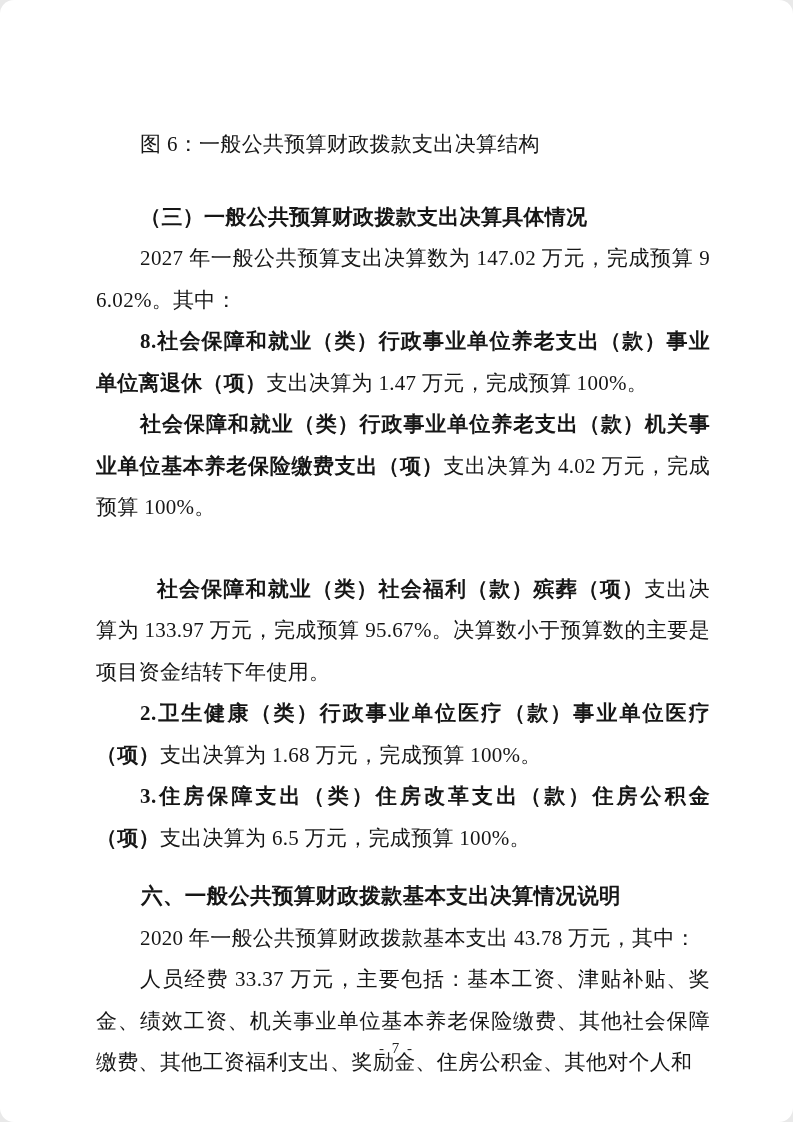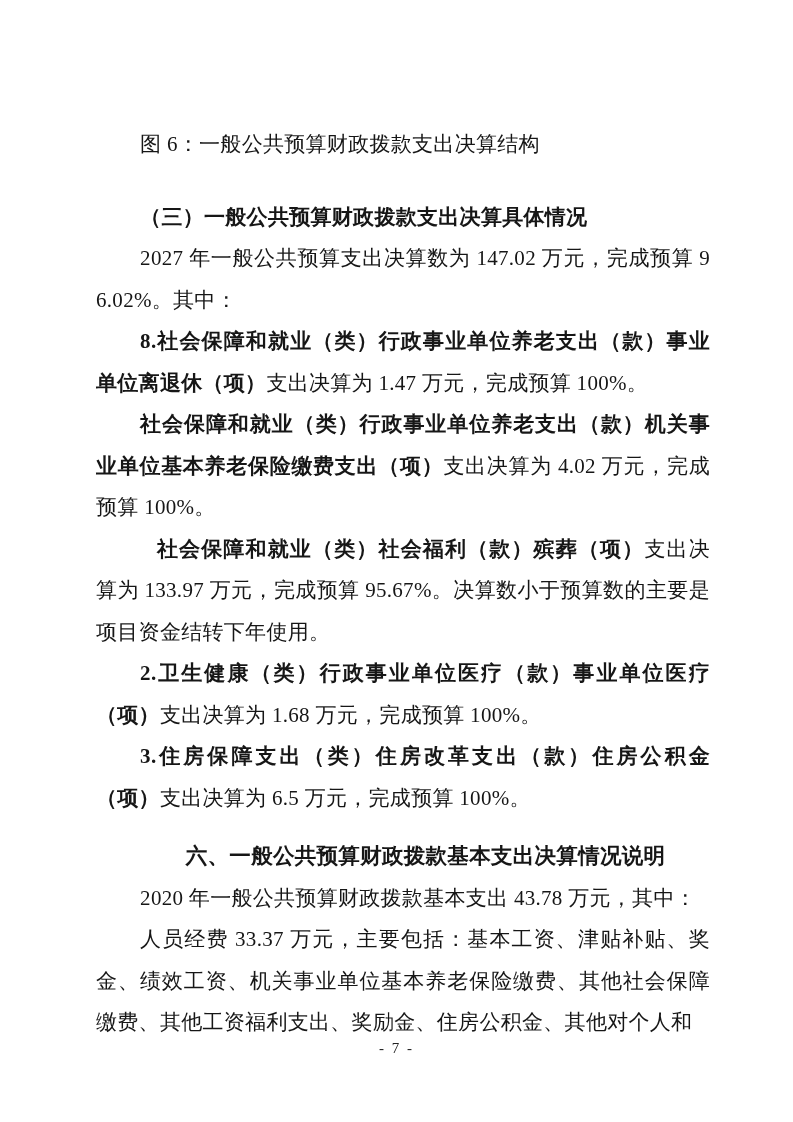--- a/index.html
+++ b/index.html
@@ -16,6 +16,7 @@
     overflow: hidden;
     font-family: "Liberation Serif", "DejaVu Serif", serif;
     color: #161616;
+    border-radius: 14px;
   }
   .content {
     position: absolute;

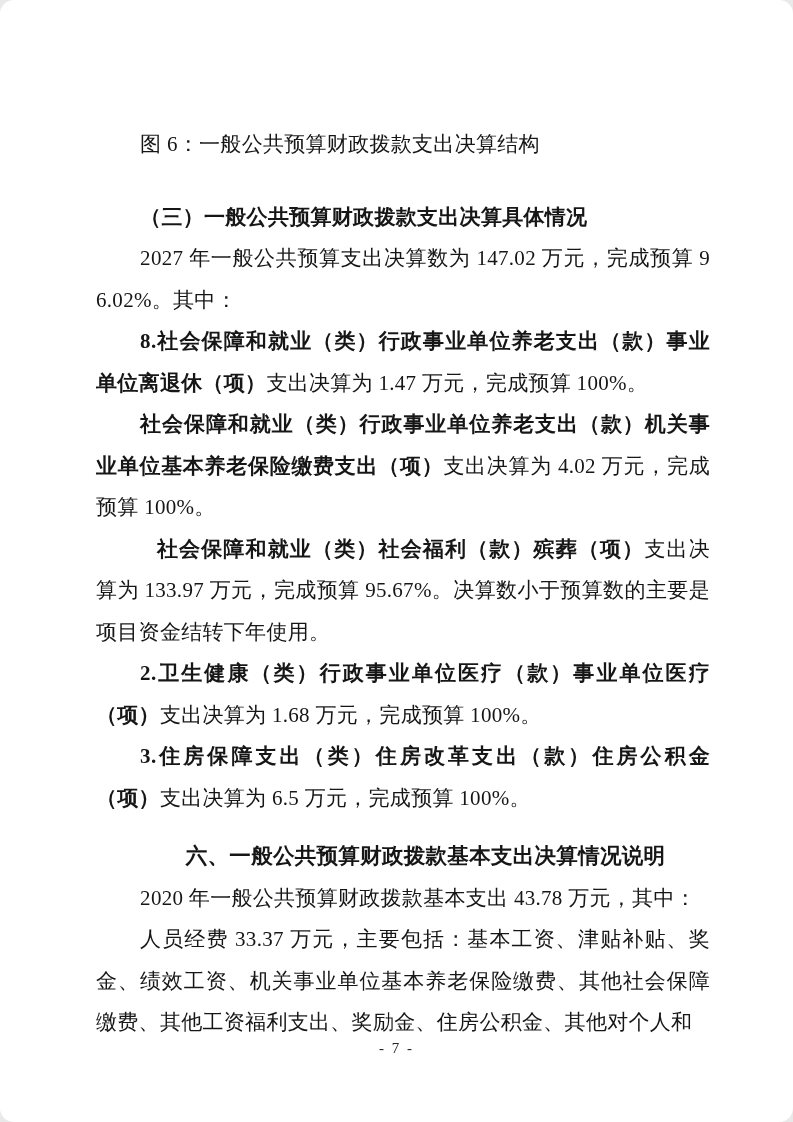--- a/index.html
+++ b/index.html
@@ -52,6 +52,7 @@
   }
   .indent-deep {
     text-indent: 2.9em;
+    margin-top: 40px;
   }
   .footer {
     position: absolute;

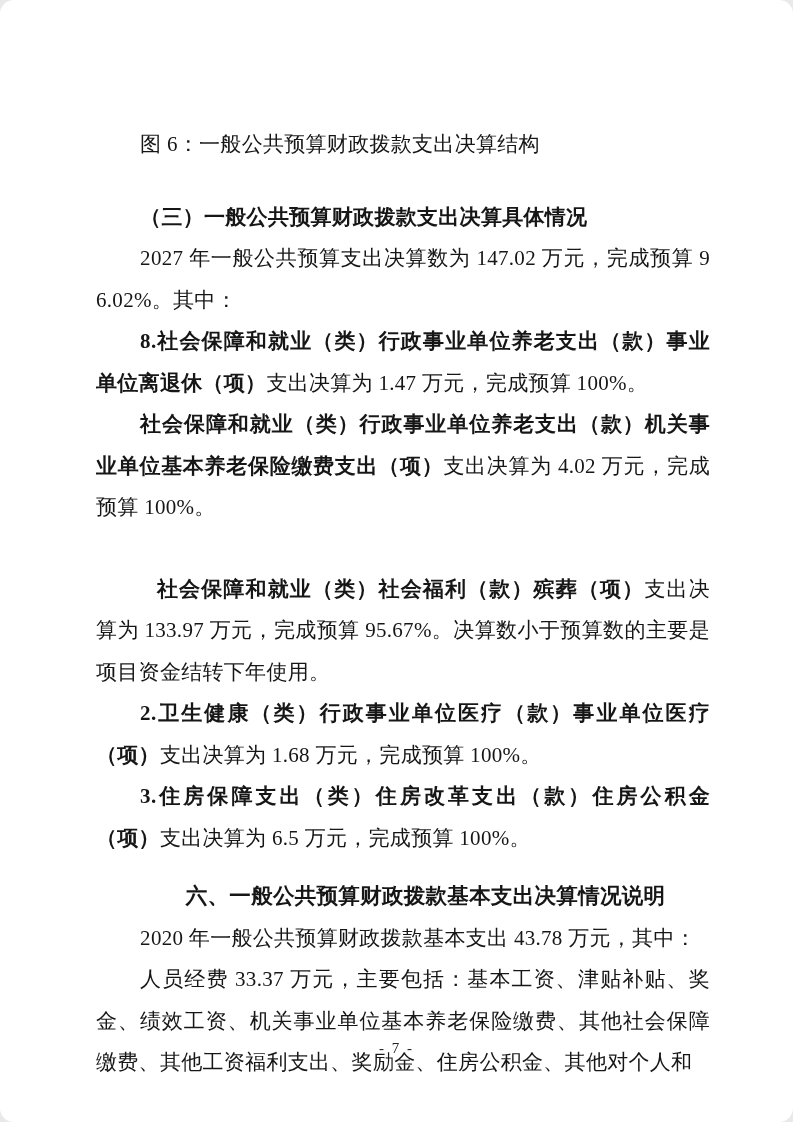--- a/index.html
+++ b/index.html
@@ -45,7 +45,7 @@
     font-weight: 700;
     font-size: 21.5px;
     margin-top: 17px;
-    text-align: center;
+    text-align: left;
   }
   .lead-bold {
     font-weight: 700;

